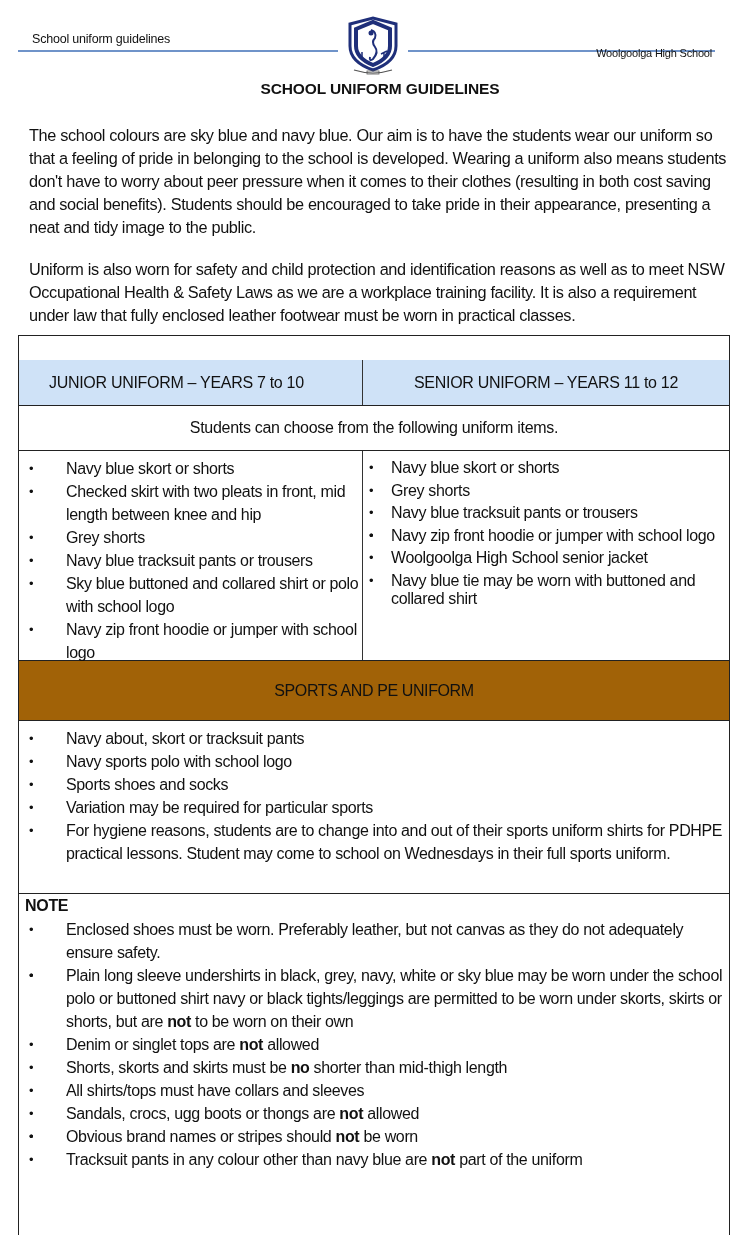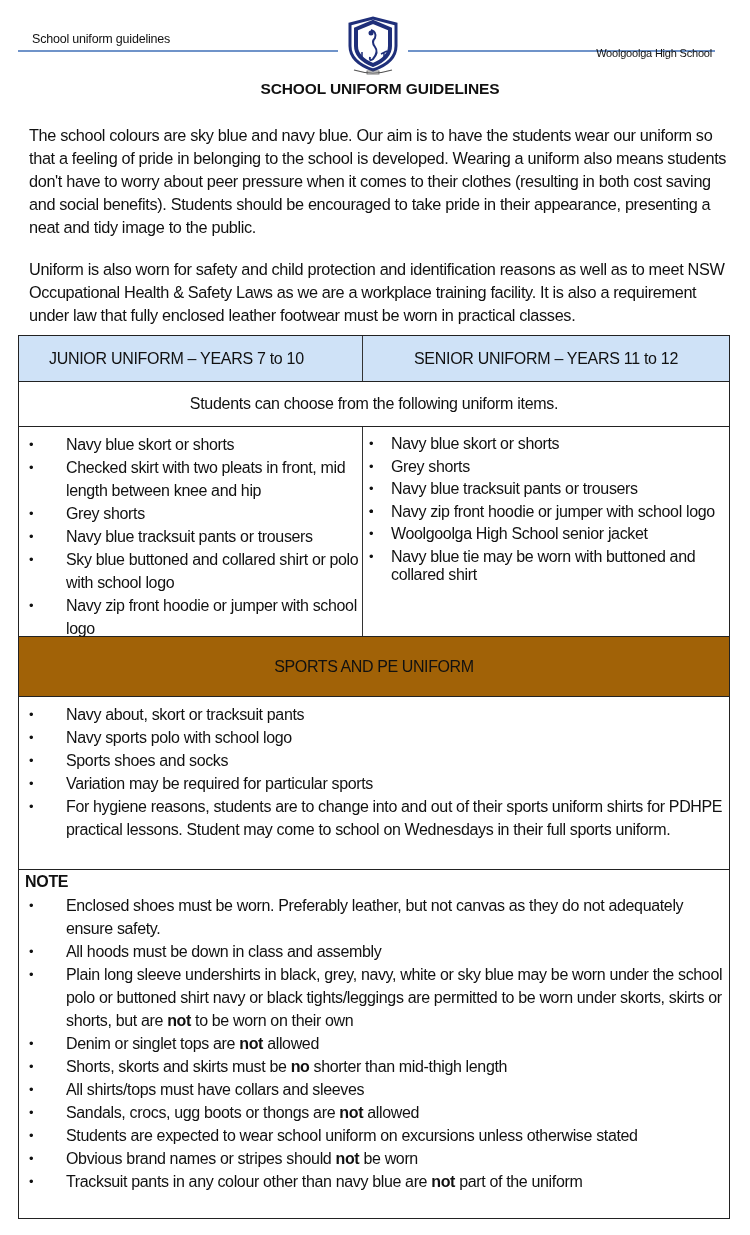--- a/index.html
+++ b/index.html
@@ -22,7 +22,7 @@
 
   .tbl { position: absolute; left: 18px; width: 712px; border: 1.5px solid #222; box-sizing: border-box; }
   .row { border-top: 1.5px solid #222; box-sizing: border-box; }
-  .row:first-child { border-top: none; }
+  .row:first-child { border-top: none; margin-top: 24px; }
   .hdr-row { display: flex; height: 45px; background: #cfe2f7; }
   .hdr-cell { flex: 0 0 auto; display: flex; align-items: center; justify-content: center;
     font-size: 16px; letter-spacing: -0.3px; }

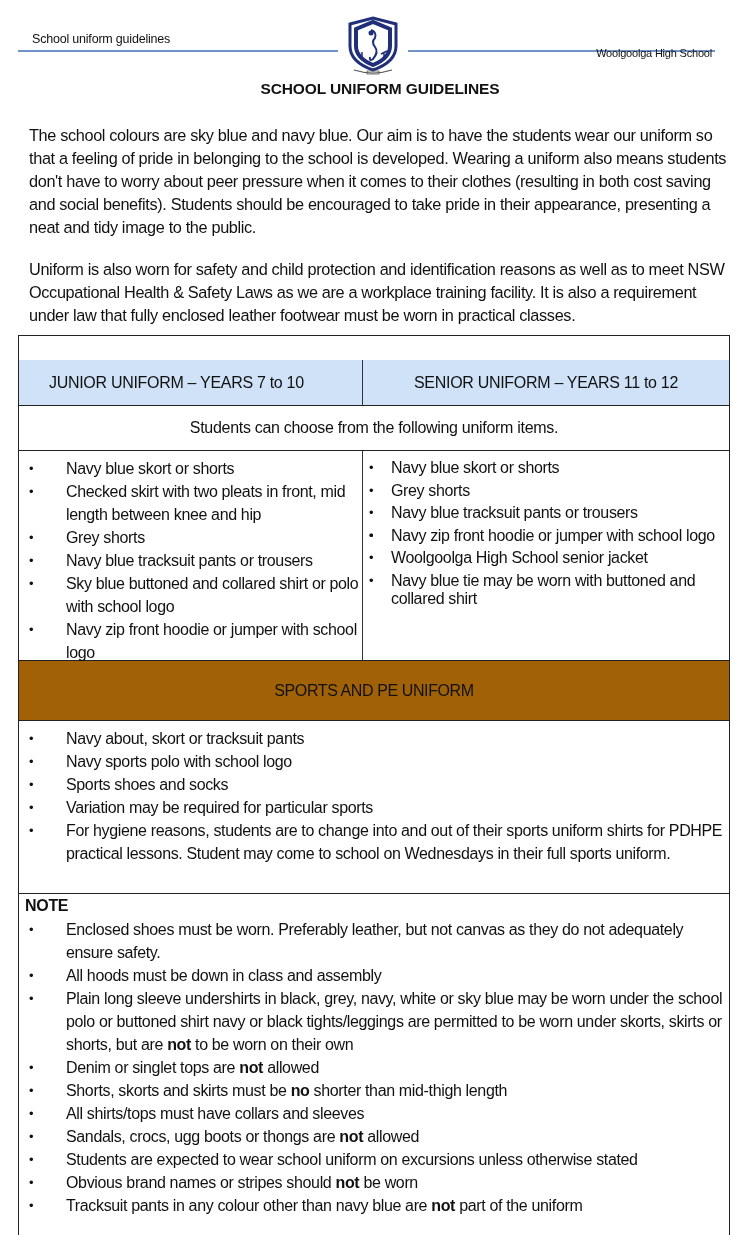--- a/index.html
+++ b/index.html
@@ -116,7 +116,7 @@
     <div class="note-title">NOTE</div>
     <ul class="bl" id="note-list">
         <li><span class="bullet">•</span><span>Enclosed shoes must be worn. Preferably leather, but not canvas as they do not adequately ensure safety.</span></li>
-        <li><span class="bullet">•</span><span>All hoods must be down in class and assembly</span></li>
+        <li><span class="bullet">•</span></li>
         <li><span class="bullet">•</span><span>Plain long sleeve undershirts in black, grey, navy, white or sky blue may be worn under the school polo or buttoned shirt navy or black tights/leggings are permitted to be worn under skorts, skirts or shorts, but are </span><b>not</b><span> to be worn on their own</span></li>
         <li><span class="bullet">•</span><span>Denim or singlet tops are </span><b>not</b><span> allowed</span></li>
         <li><span class="bullet">•</span><span>Shorts, skorts and skirts must be </span><b>no</b><span> shorter than mid-thigh length</span></li>

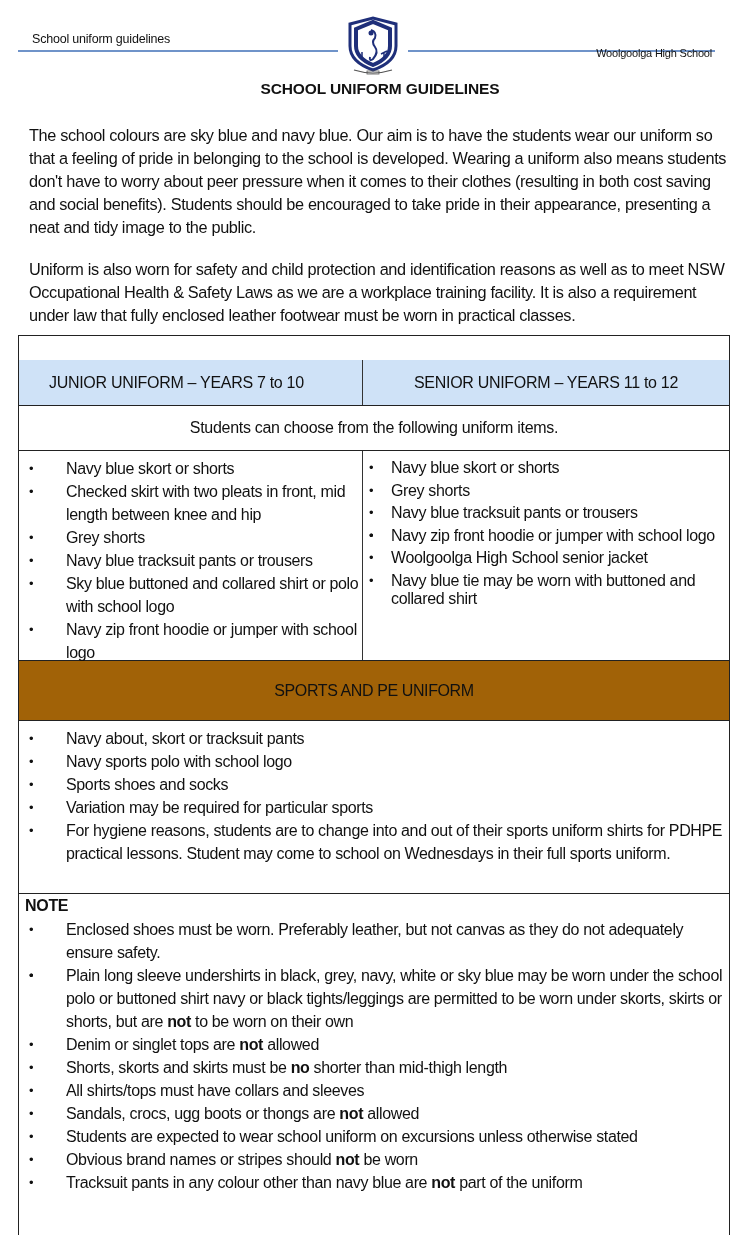--- a/index.html
+++ b/index.html
@@ -122,7 +122,7 @@
         <li><span class="bullet">•</span><span>Shorts, skorts and skirts must be </span><b>no</b><span> shorter than mid-thigh length</span></li>
         <li><span class="bullet">•</span><span>All shirts/tops must have collars and sleeves</span></li>
         <li><span class="bullet">•</span><span>Sandals, crocs, ugg boots or thongs are </span><b>not</b><span> allowed</span></li>
-        <li><span class="bullet">•</span><span>Students are expected to wear school uniform on excursions unless otherwise stated</span></li>
+        <li><span class="bullet">•</span></li>
         <li><span class="bullet">•</span><span>Obvious brand names or stripes should </span><b>not</b><span> be worn</span></li>
         <li><span class="bullet">•</span><span>Tracksuit pants in any colour other than navy blue are </span><b>not</b><span> part of the uniform</span></li>
       </ul>

